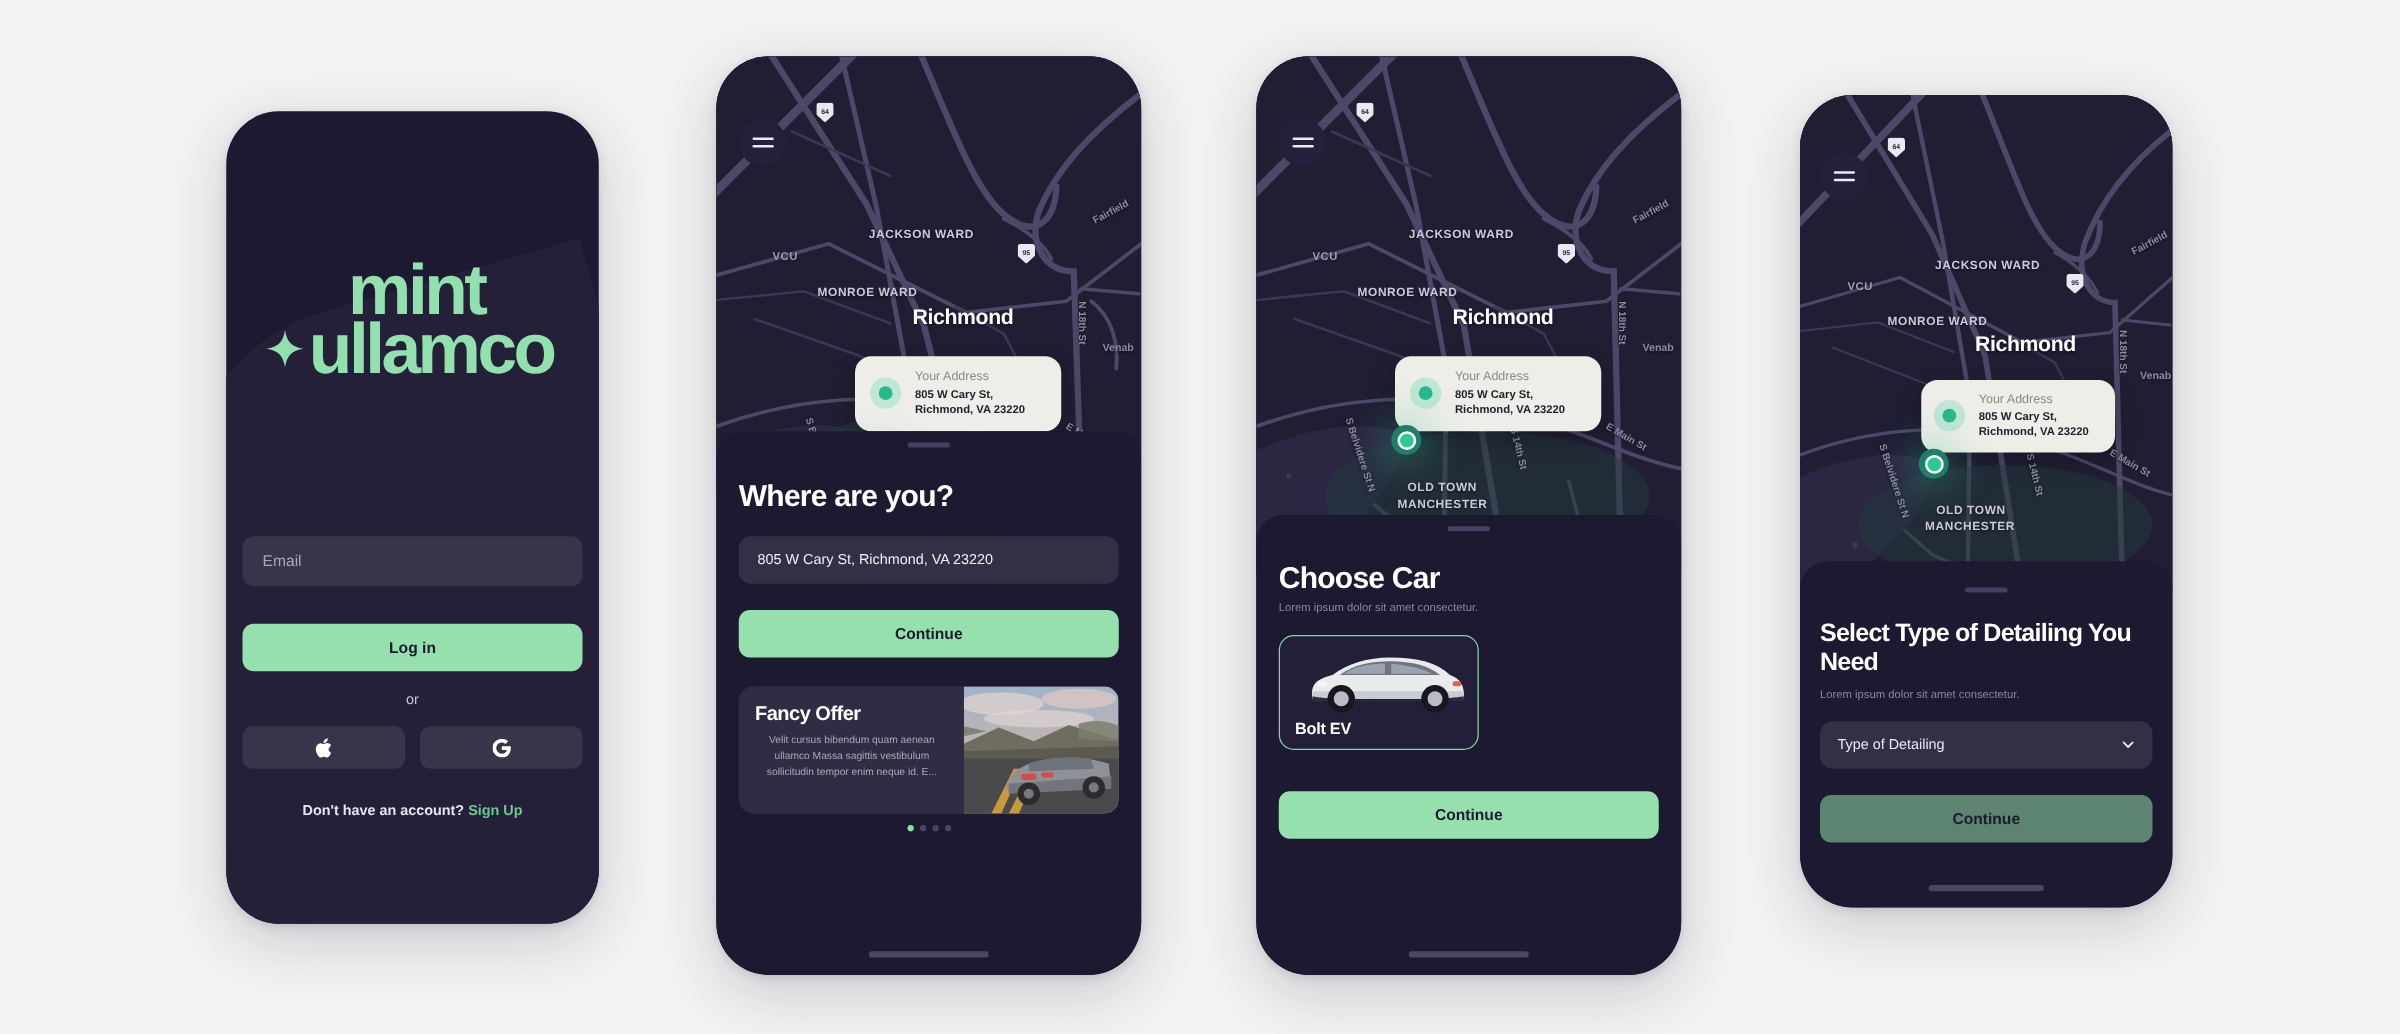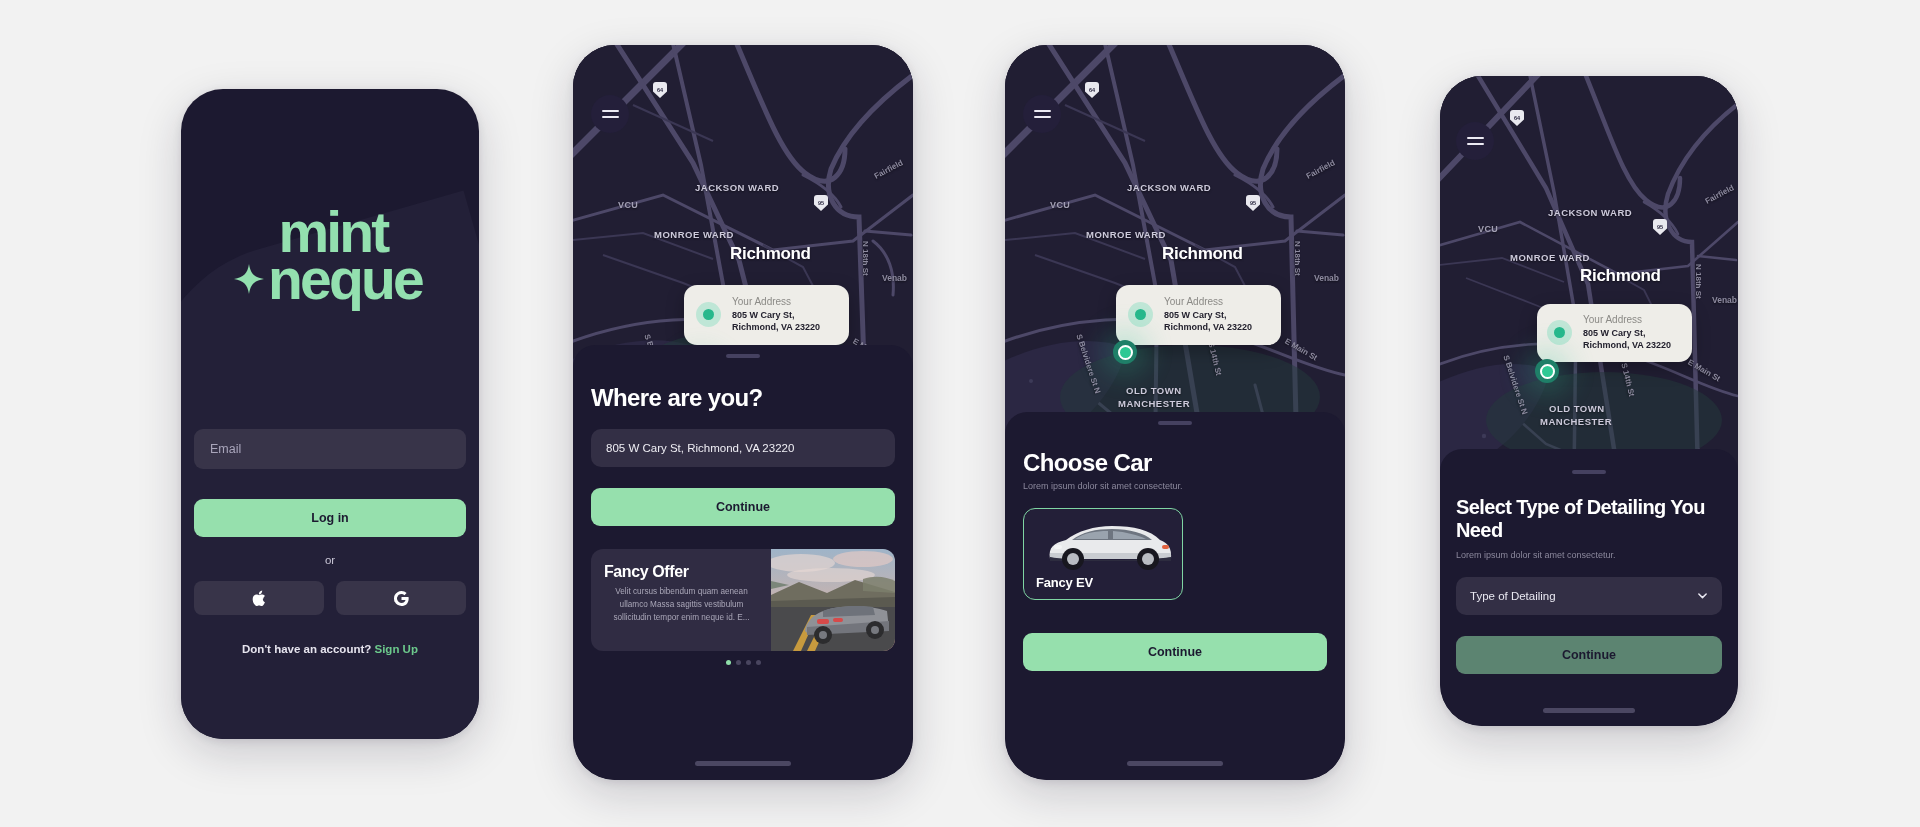--- a/index.html
+++ b/index.html
@@ -193,7 +193,7 @@
                 <path d="M16 0 C17.6 10.2 21.8 14.4 32 16 C21.8 17.6 17.6 21.8 16 32 C14.4 21.8 10.2 17.6 0 16 C10.2 14.4 14.4 10.2 16 0 Z" fill="#93e0af"></path>
               </svg>
           </span>
-          <span>neque</span>
+          <span>ullamco</span>
         </div>
       </div>
 

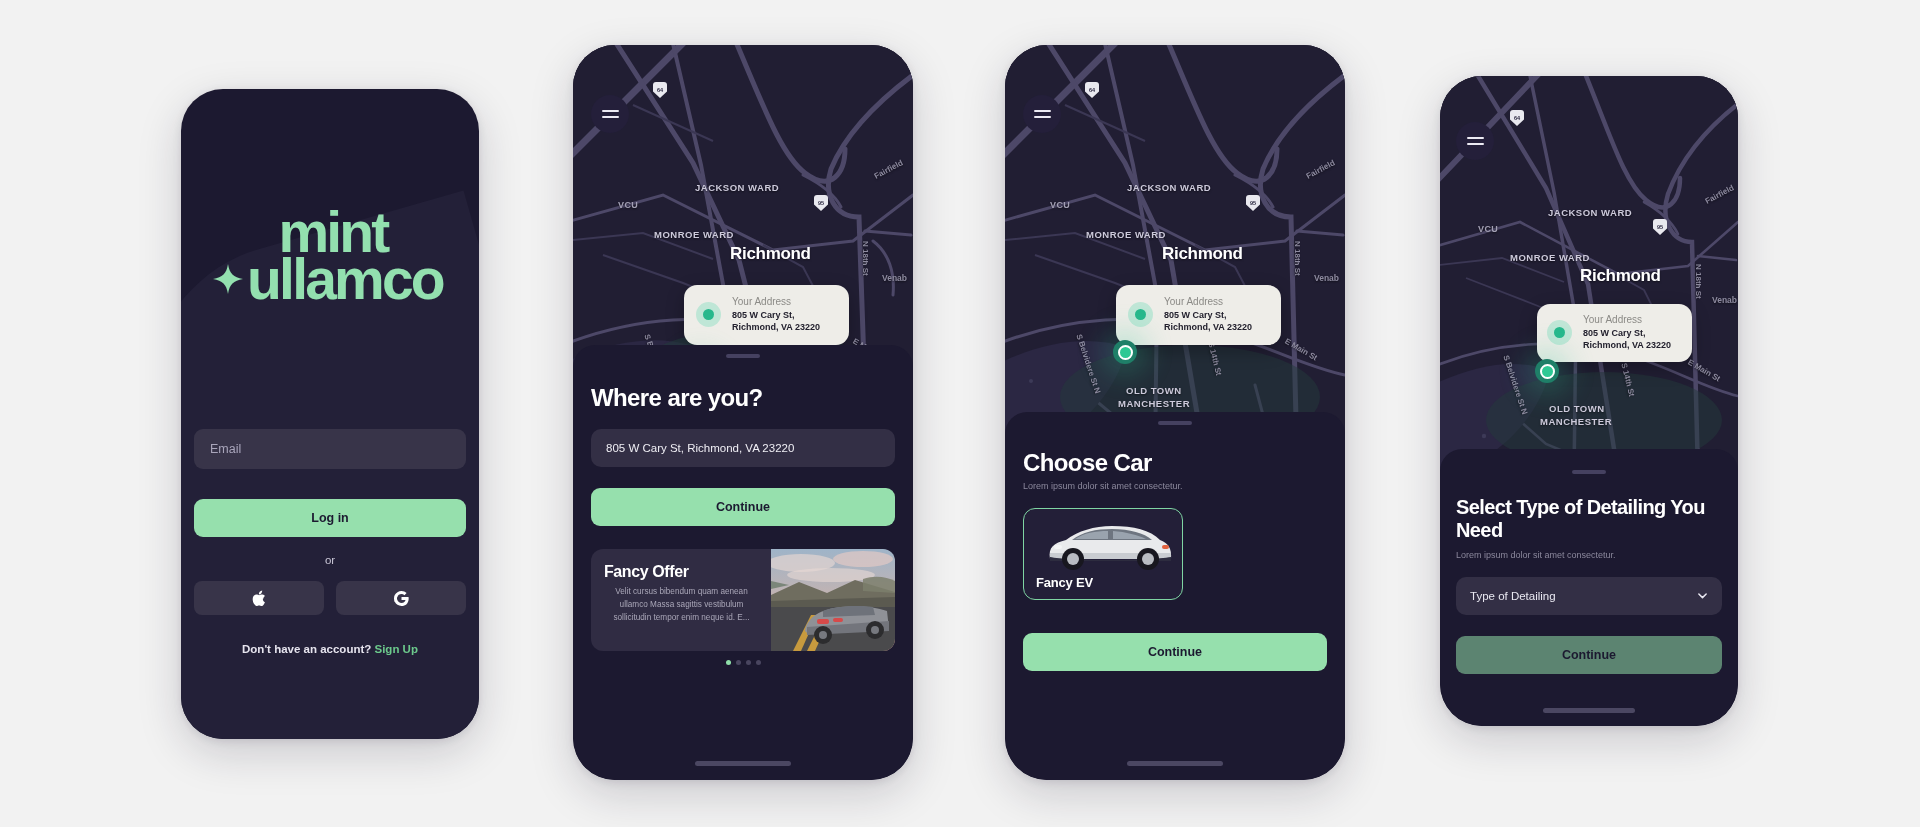--- a/index.html
+++ b/index.html
@@ -432,7 +432,7 @@
             <circle cx="110" cy="42" r="11" fill="#18171f"></circle>
               <circle cx="110" cy="42" r="6" fill="#b9bcc2"></circle>
           </svg>
-          <div class="car-name">Fancy EV</div>
+          <div class="car-name">Bolt EV</div>
         </div>
       </div>
 

